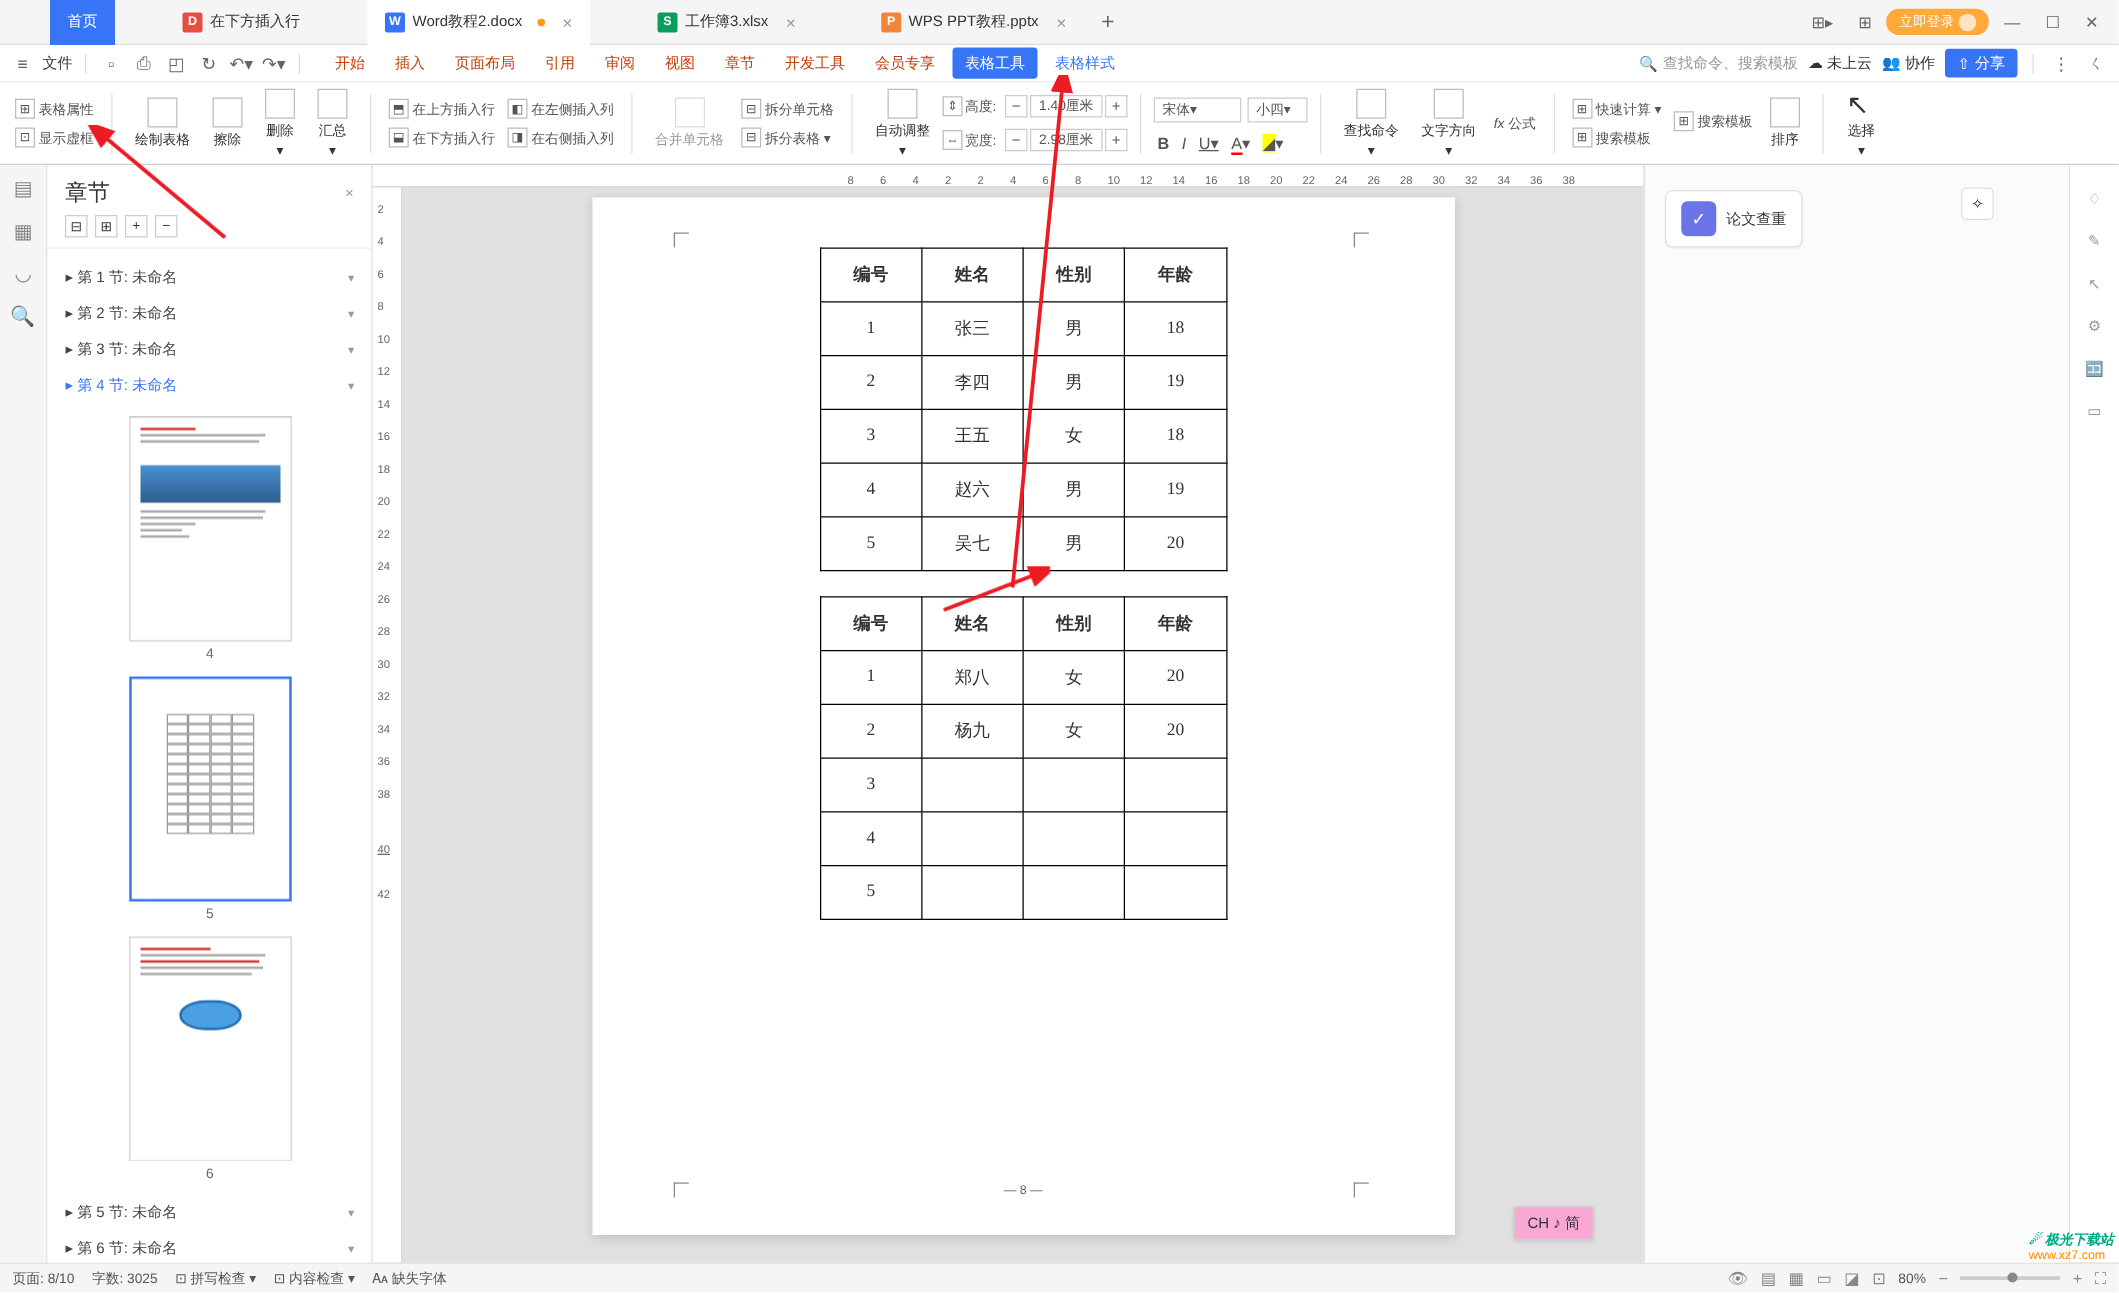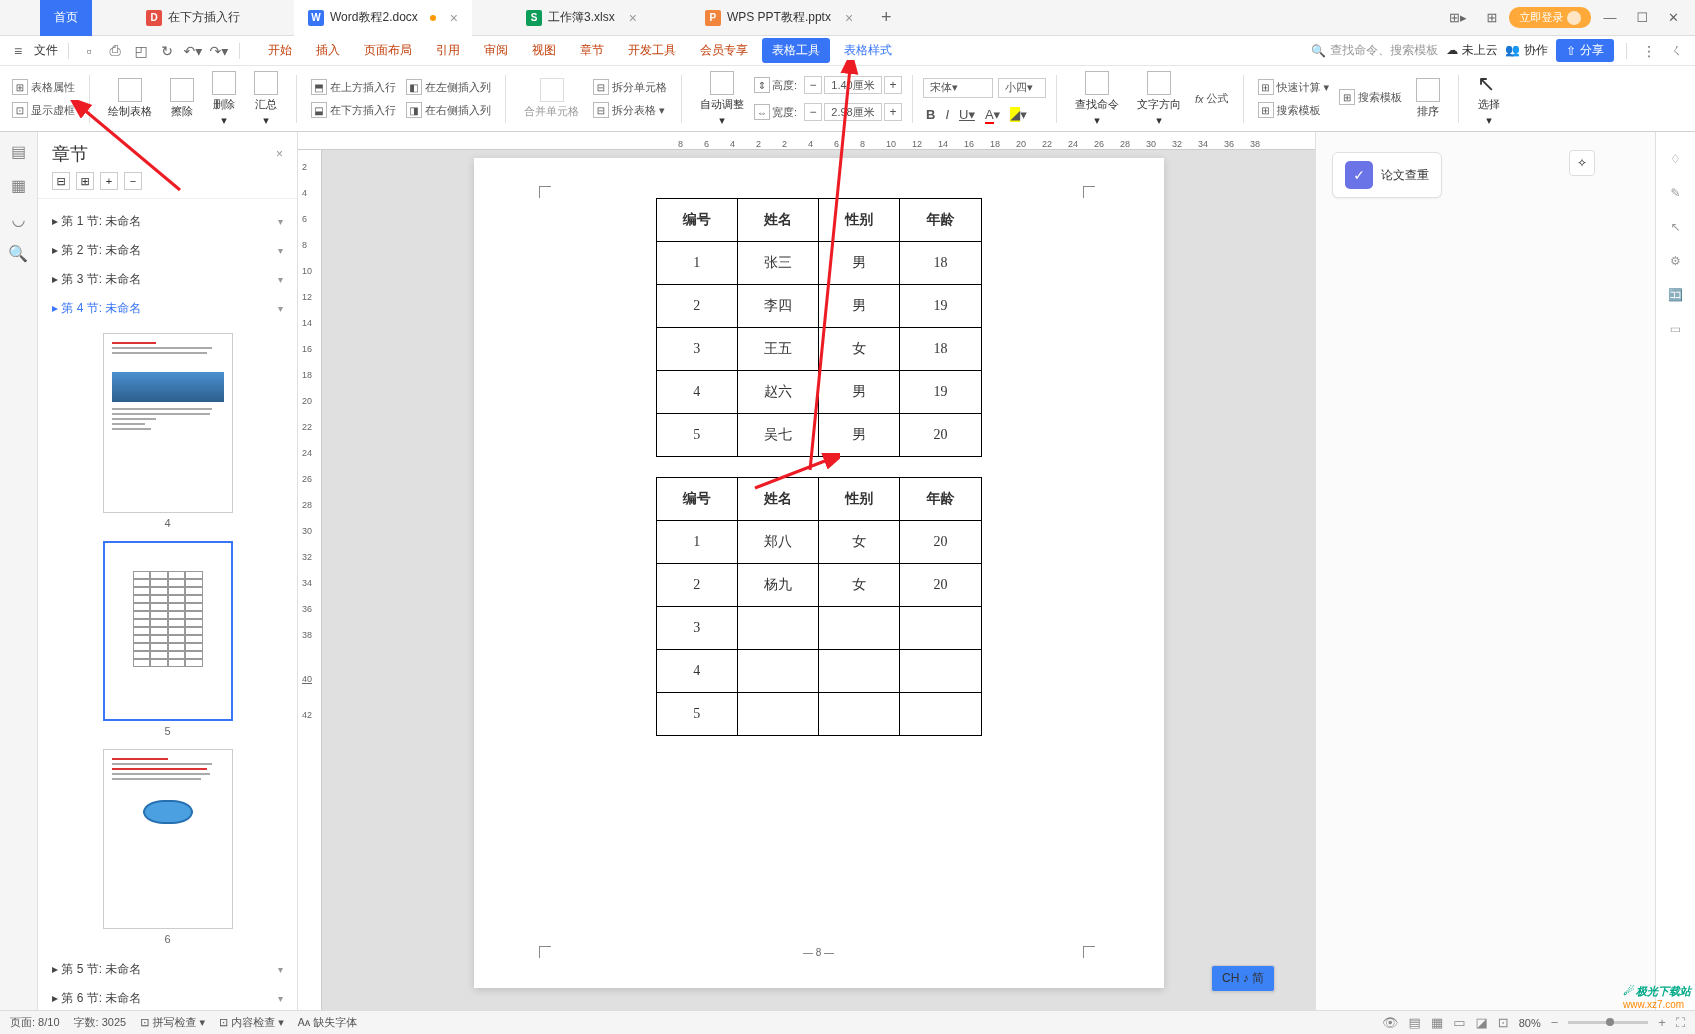--- a/index.html
+++ b/index.html
@@ -86,7 +86,7 @@
 .corner.bl{bottom:26px;left:65px;}.corner.br{bottom:26px;right:65px;}
 .corner::before{width:12px;height:1px;}
 .corner::after{width:1px;height:12px;}
-.ime{position:absolute;bottom:18px;right:40px;background:#3b82f6;border:1px solid #ccc;border-radius:3px;padding:4px 10px;font-size:12px;box-shadow:0 1px 3px rgba(0,0,0,.1);}
+.ime{position:absolute;bottom:18px;right:40px;background:#f9a8d4;border:1px solid #ccc;border-radius:3px;padding:4px 10px;font-size:12px;box-shadow:0 1px 3px rgba(0,0,0,.1);}
 .arrow-red{position:absolute;pointer-events:none;}
 .arr1{top:100px;left:70px;}
 .arr2{top:60px;left:800px;}

